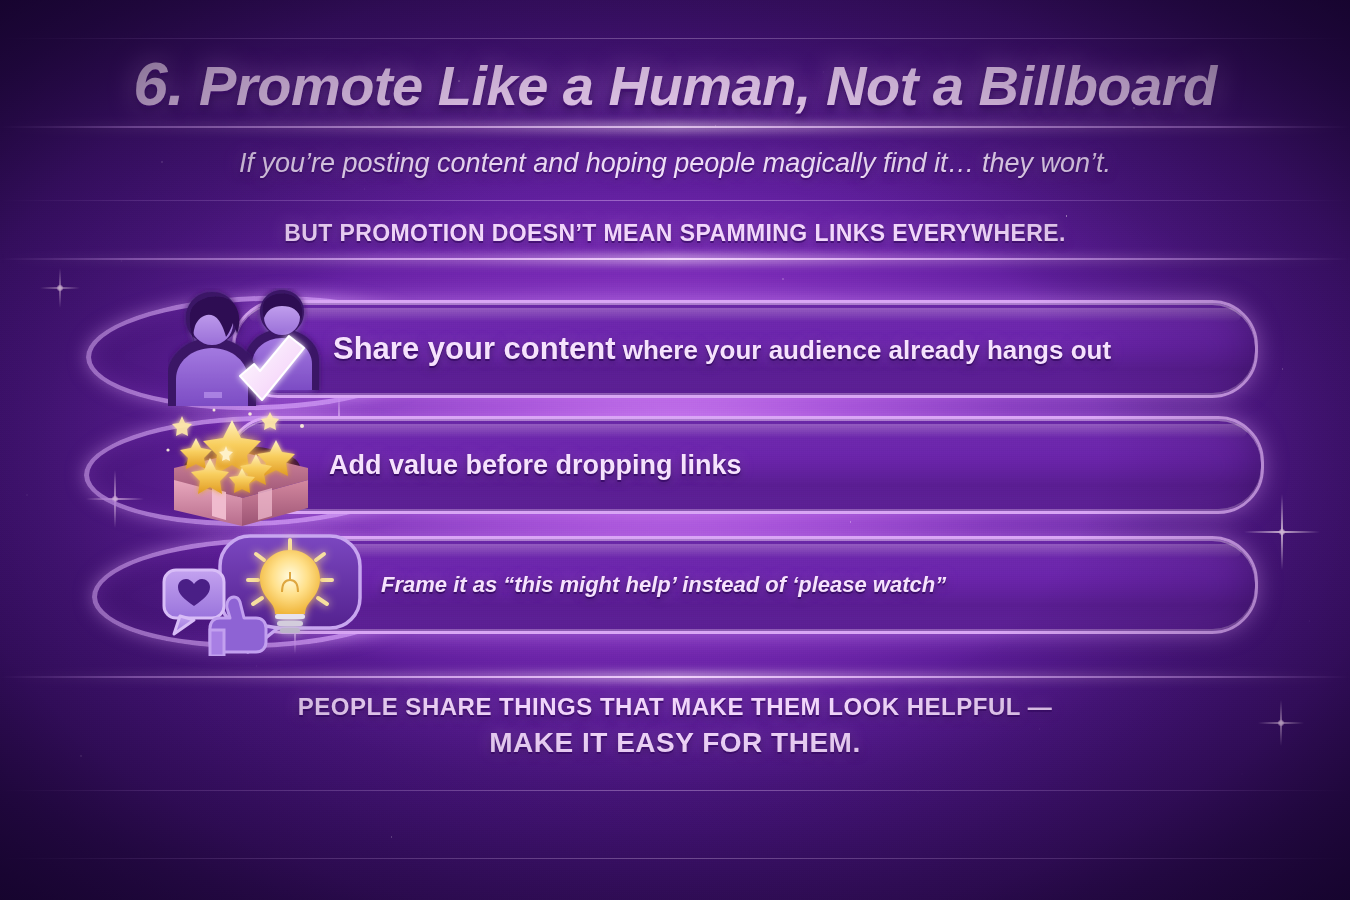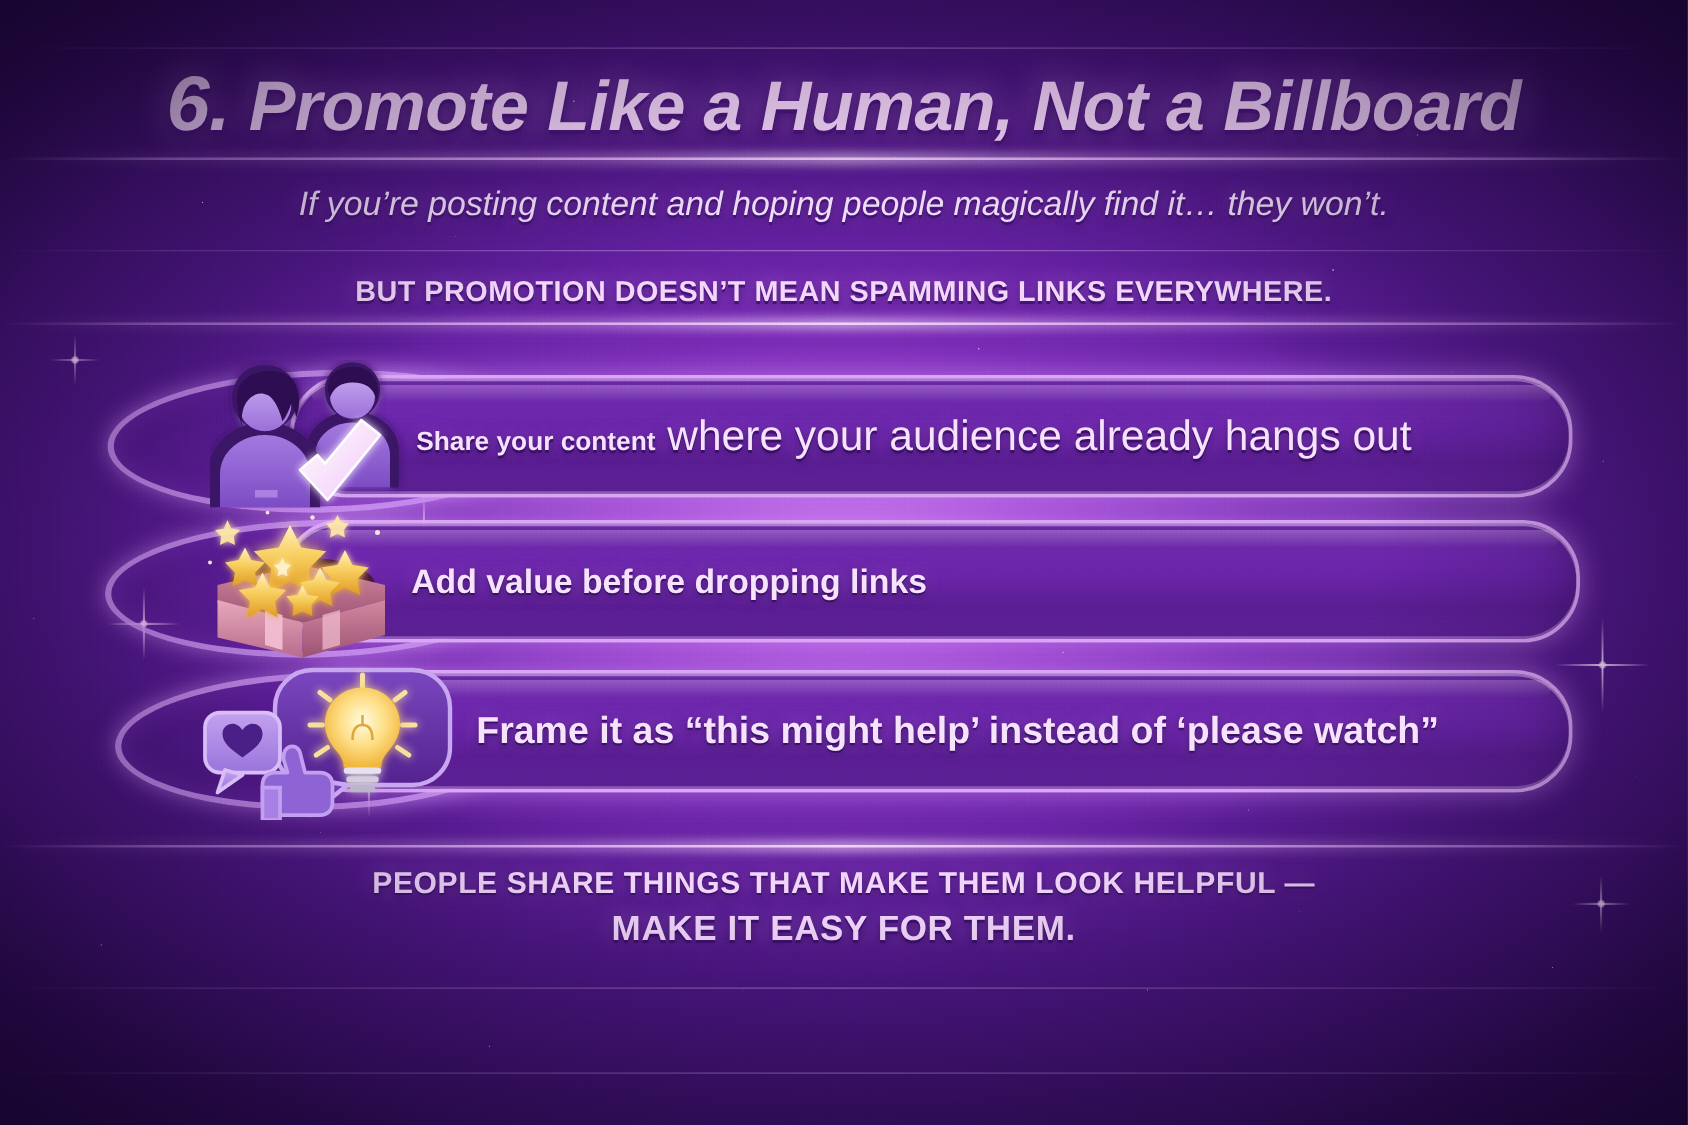--- a/index.html
+++ b/index.html
@@ -177,7 +177,7 @@
     text-shadow:0 2px 0 rgba(58,12,104,.9), 0 3px 7px rgba(36,6,72,.65), 0 0 14px rgba(226,160,255,.35);
     white-space:nowrap;
   }
-  .t-lead{font-size:21px;margin-top:44px;}
+  .t-lead{font-size:31px;margin-top:44px;}
   .t-rest{font-size:34px;font-weight:400;text-align:center;}
   .row.r2 .pill-text{font-size:27px;padding-left:100px;}
   .row.r3 .pill-text{font-size:30px;padding-left:142px;}

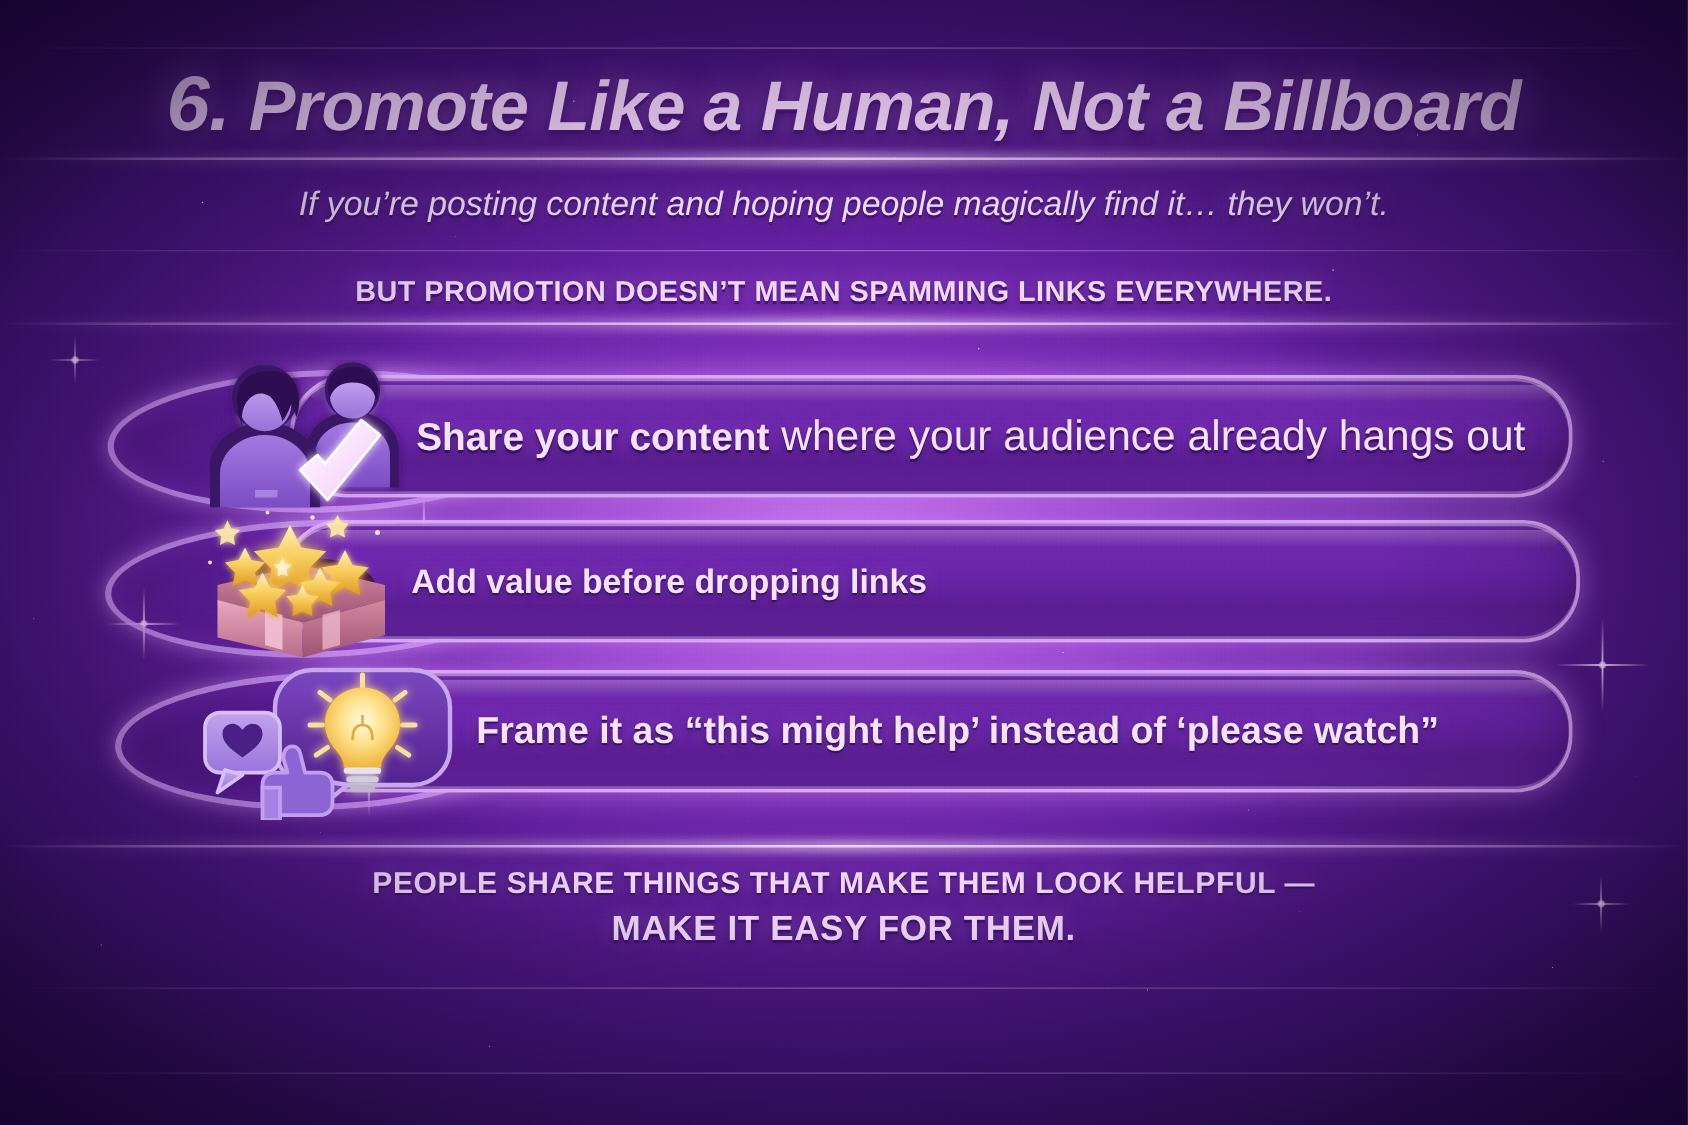--- a/index.html
+++ b/index.html
@@ -178,7 +178,7 @@
     white-space:nowrap;
   }
   .t-lead{font-size:31px;margin-top:44px;}
-  .t-rest{font-size:34px;font-weight:400;text-align:center;}
+  .t-rest{font-size:26px;font-weight:700;text-align:center;}
   .row.r2 .pill-text{font-size:27px;padding-left:100px;}
   .row.r3 .pill-text{font-size:30px;padding-left:142px;}
 

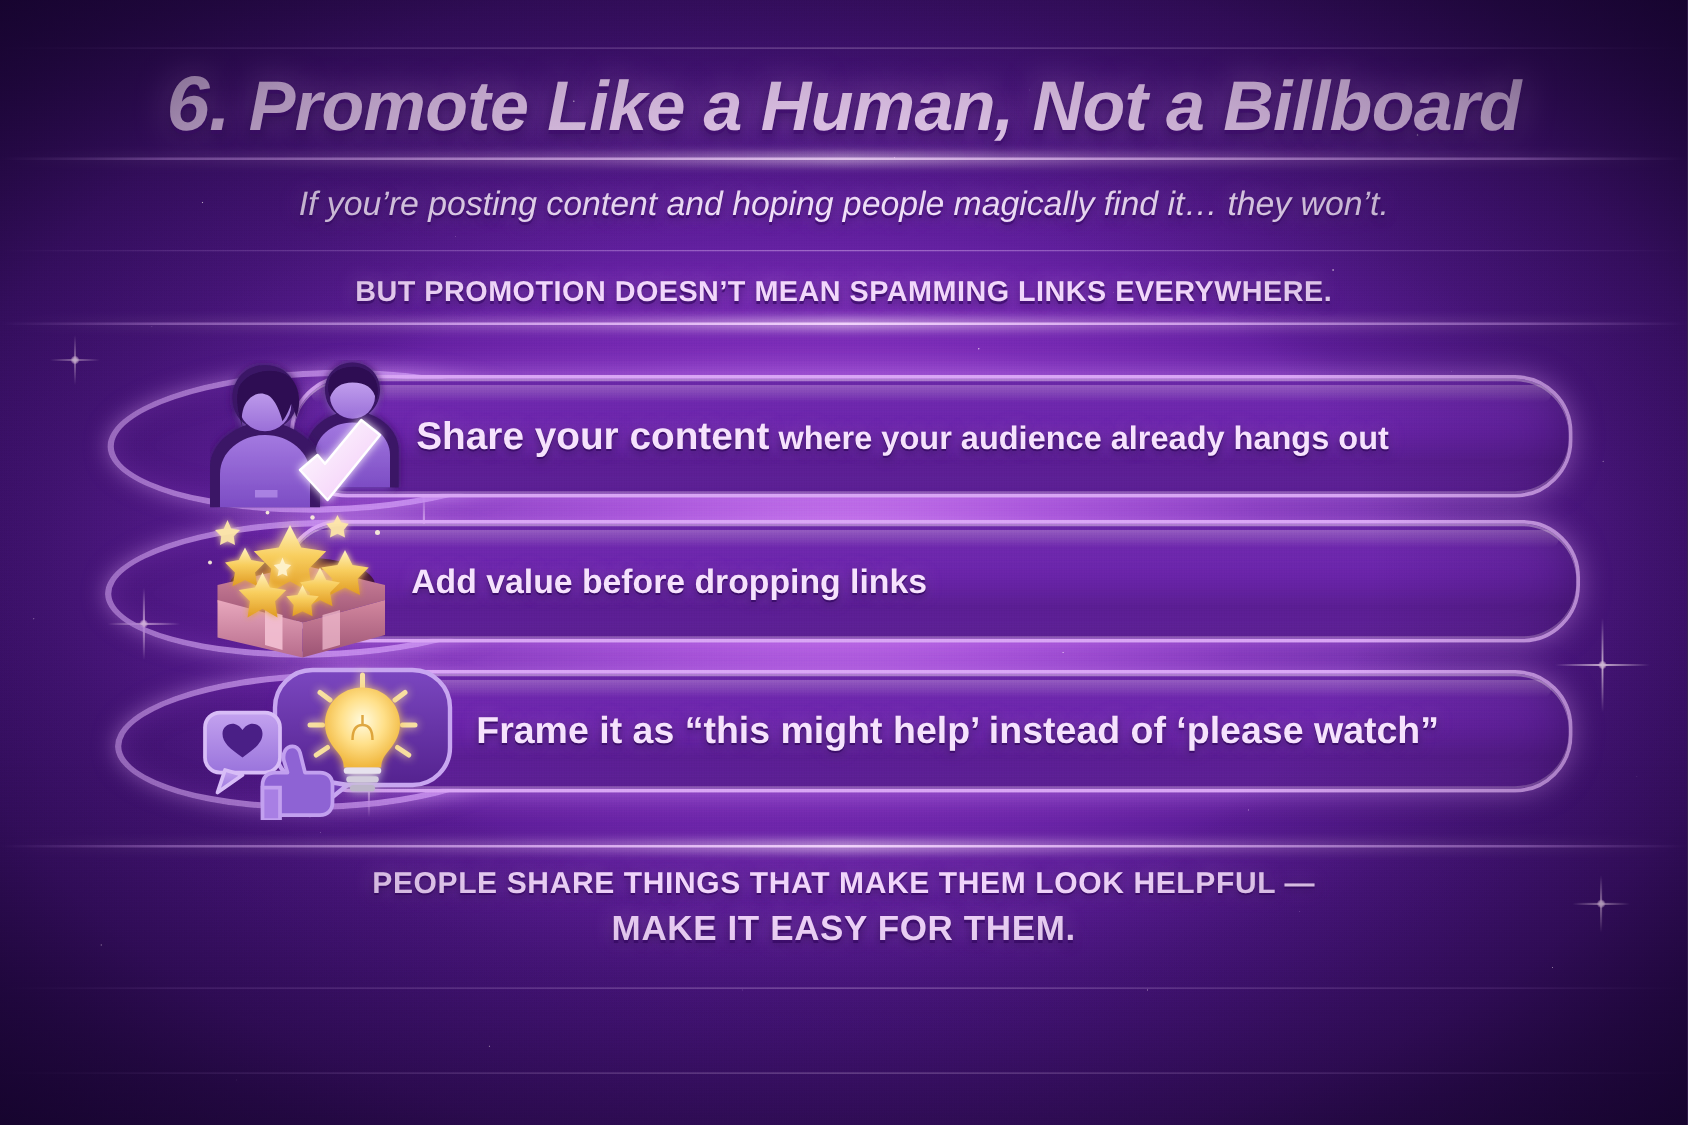--- a/index.html
+++ b/index.html
@@ -180,7 +180,7 @@
   .t-lead{font-size:31px;margin-top:44px;}
   .t-rest{font-size:26px;font-weight:700;text-align:center;}
   .row.r2 .pill-text{font-size:27px;padding-left:100px;}
-  .row.r3 .pill-text{font-size:30px;padding-left:142px;}
+  .row.r3 .pill-text{font-size:22px;padding-left:142px;font-style:italic;}
 
   
   .icon{position:absolute;z-index:5;pointer-events:none;}

